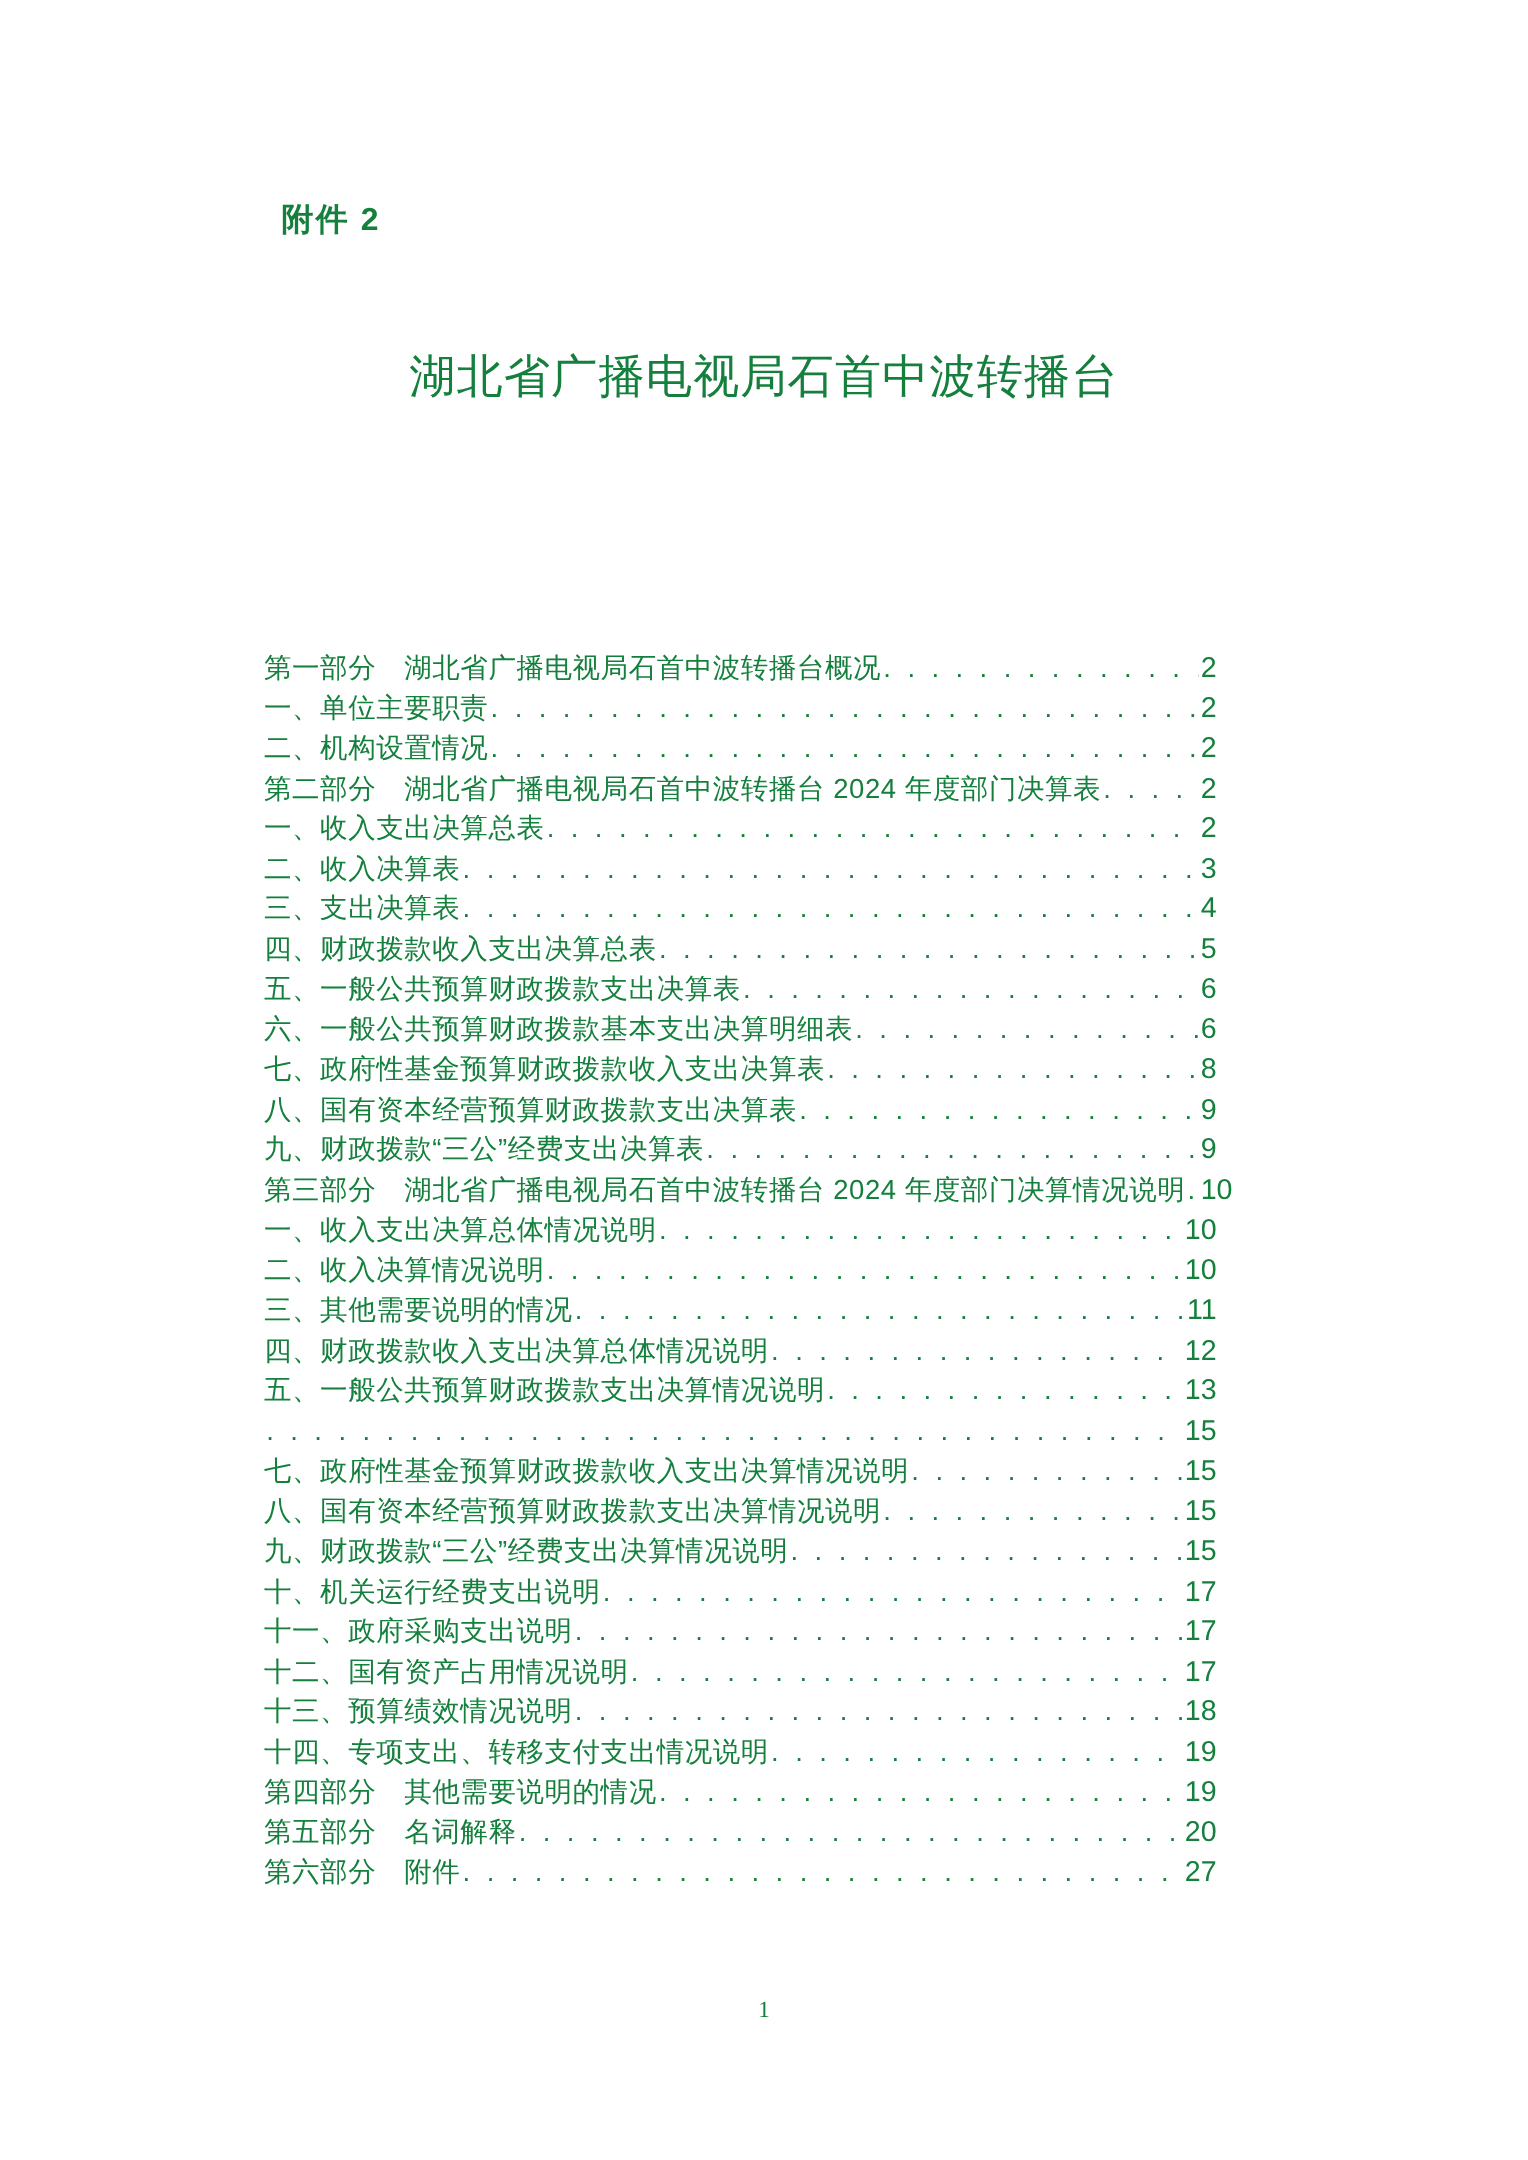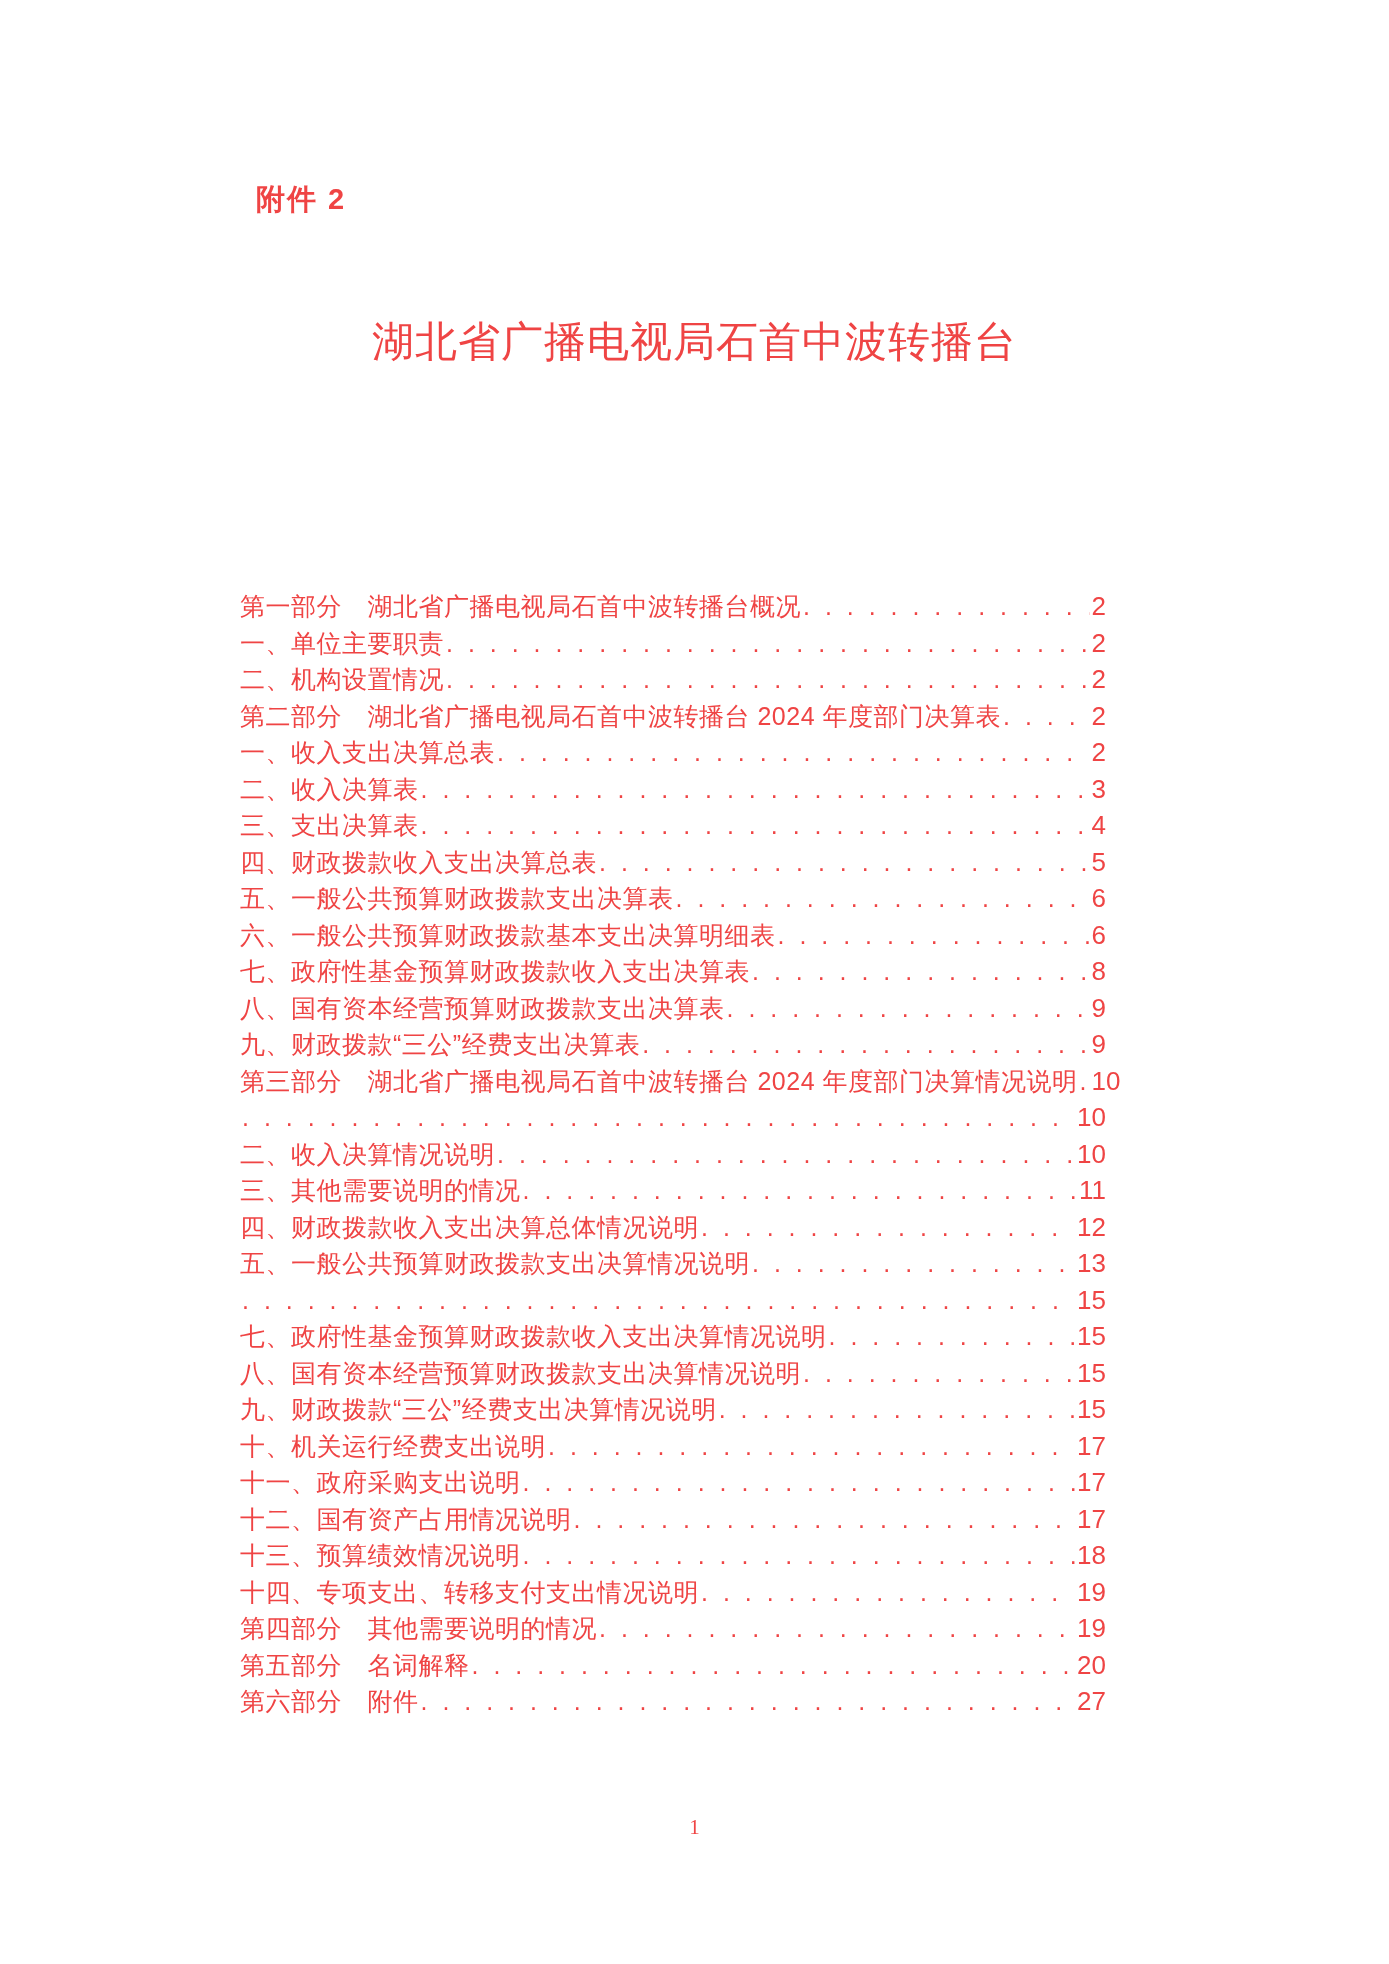--- a/index.html
+++ b/index.html
@@ -13,7 +13,7 @@
     height: 1964px;
     margin: 0 auto;
     background: #ffffff;
-    color: #ef4444;
+    color: #15803d;
     font-family: "Liberation Sans", "DejaVu Sans", sans-serif;
     overflow: hidden;
   }

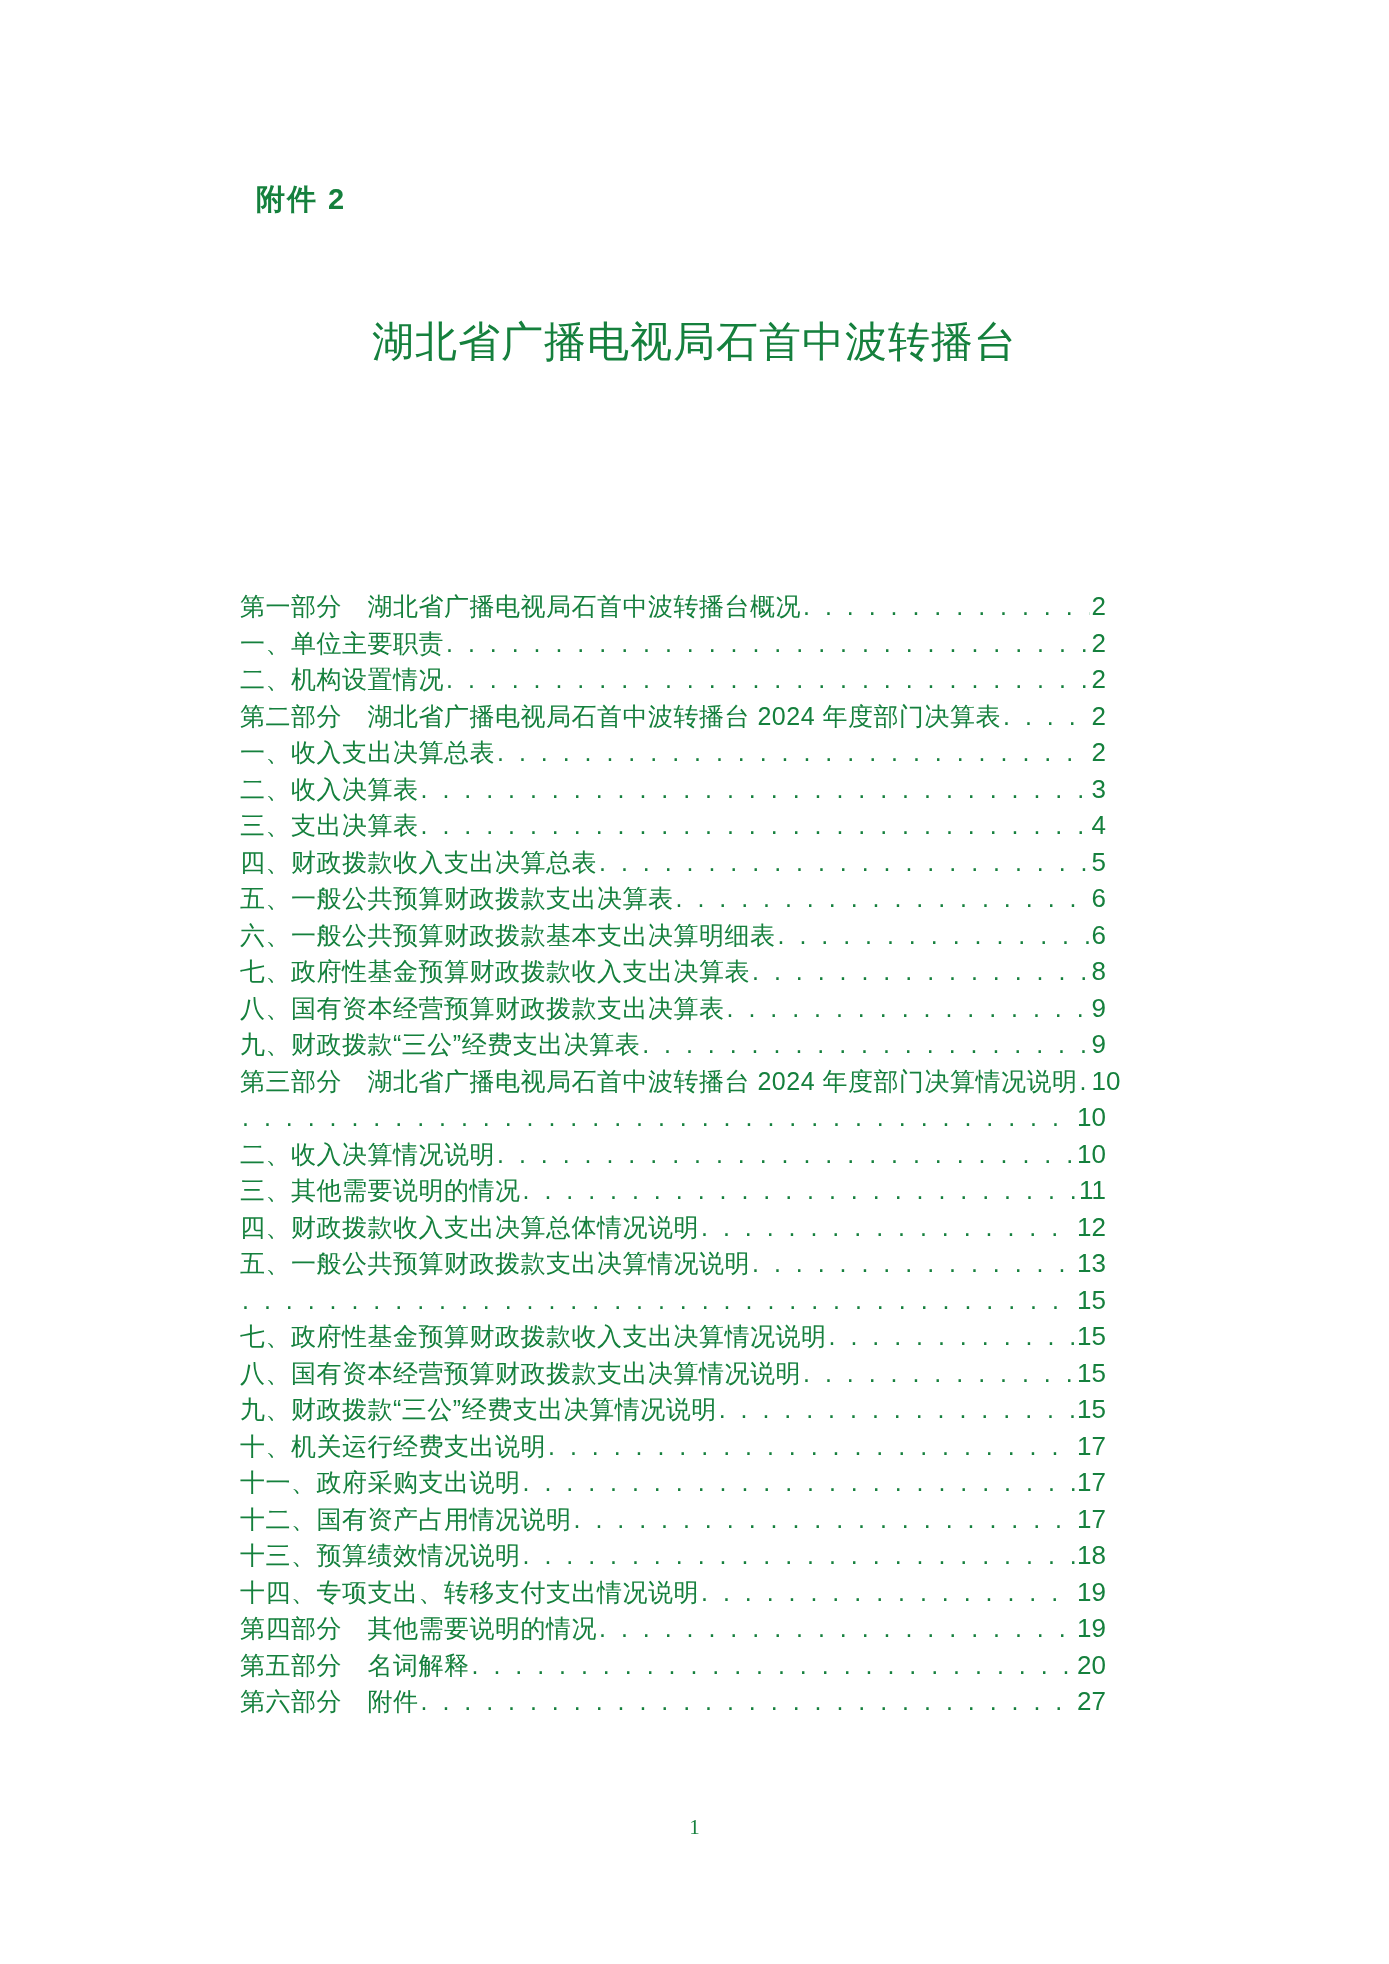--- a/index.html
+++ b/index.html
@@ -164,6 +164,7 @@
         <span class="toc-page">10</span>
       </div>
       <div class="toc-row">
+        <span class="toc-label">一、收入支出决算总体情况说明</span>
         <span class="toc-leader"></span>
         <span class="toc-page">10</span>
       </div>

